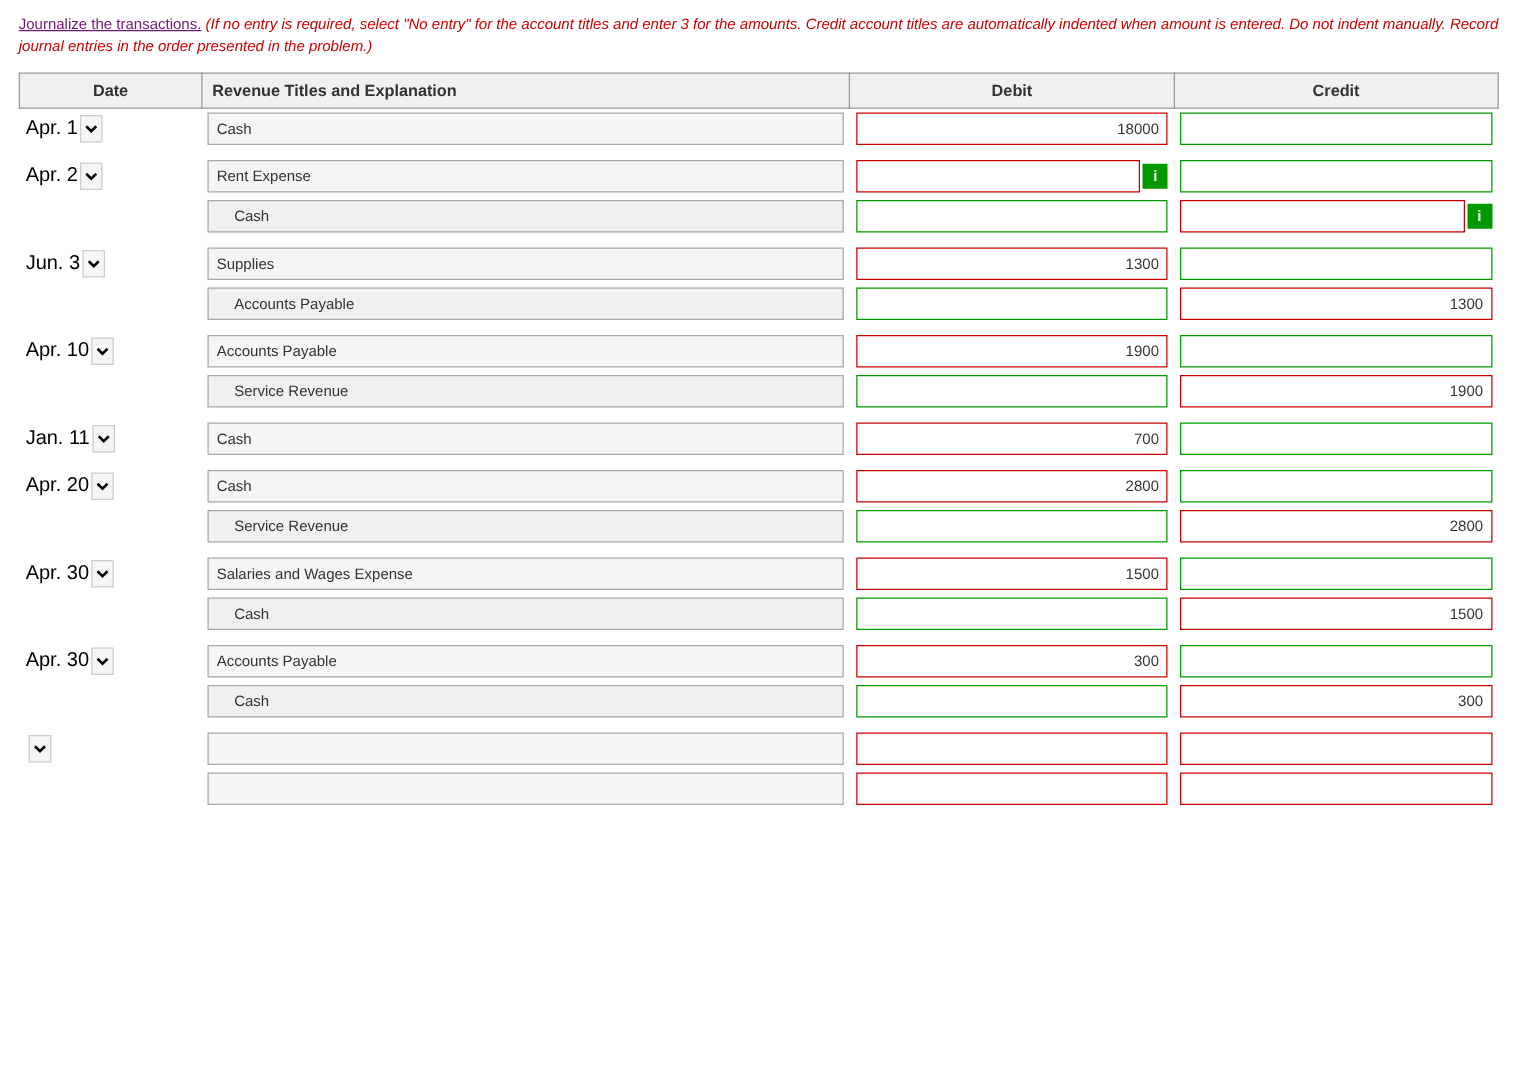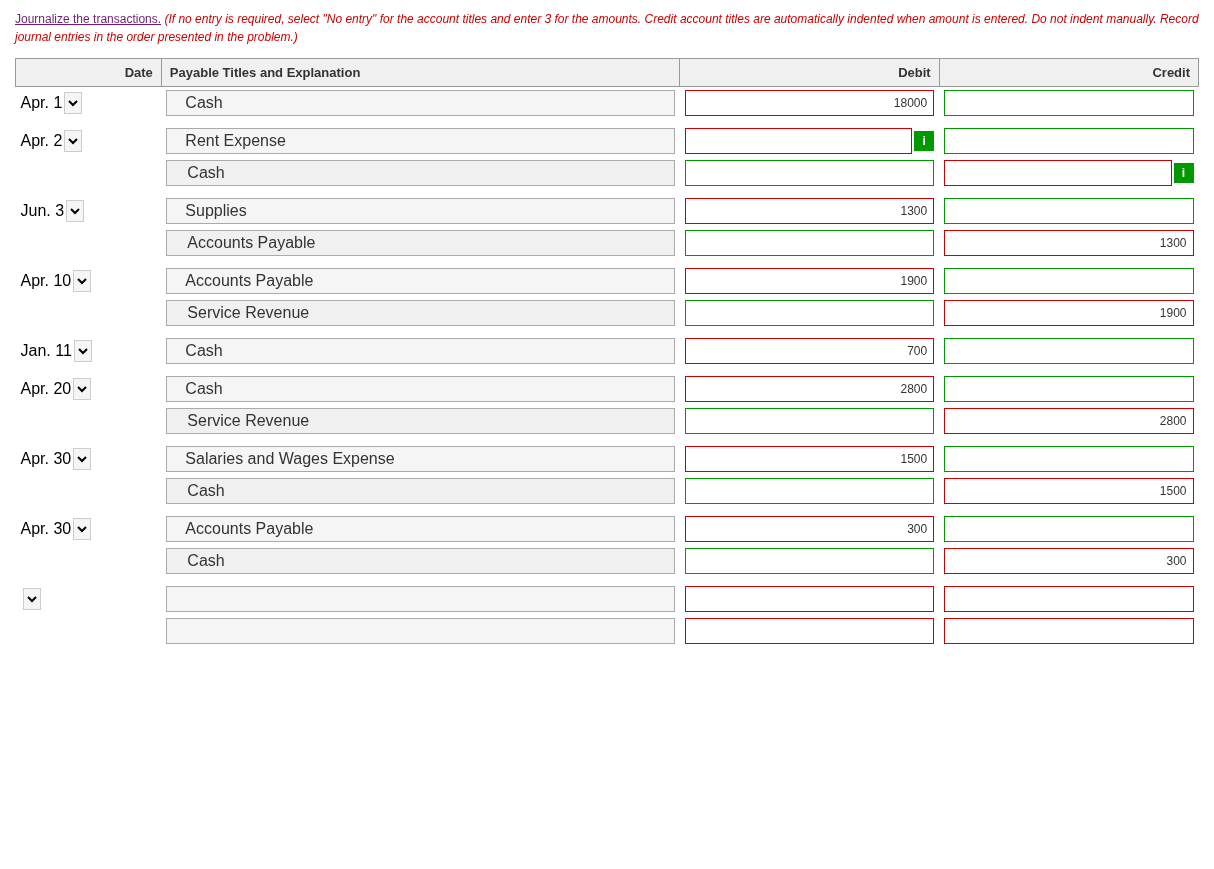--- a/index.html
+++ b/index.html
@@ -38,7 +38,7 @@
       text-align: right;
     }
     .journal-table thead tr th:first-child {
-      text-align: right;
+      text-align: center;
       width: 90px;
     }
     .journal-table thead tr th:nth-child(2) {

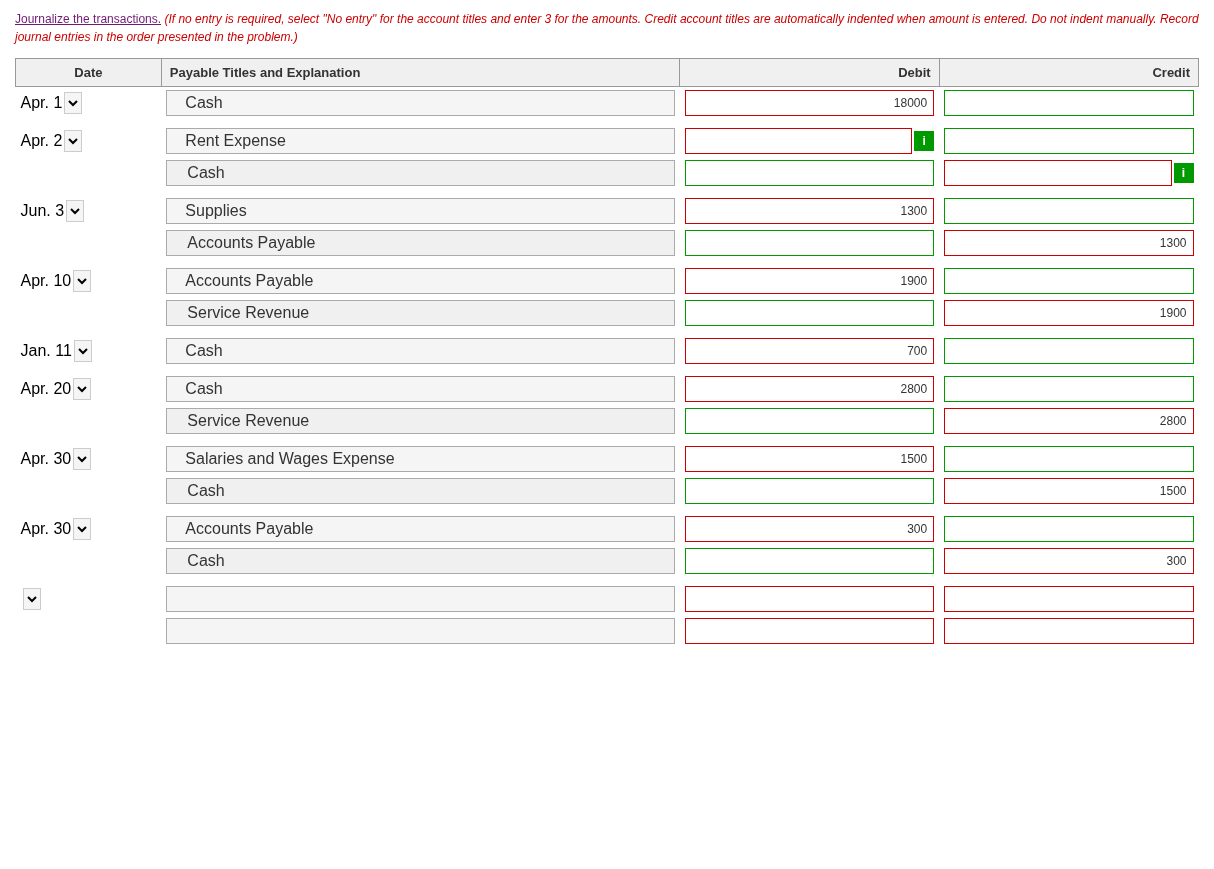--- a/index.html
+++ b/index.html
@@ -181,7 +181,7 @@
   <thead>
     <tr>
       <th>Date</th>
-      <th>Payable Titles and Explanation</th>
+      <th>Revenue Titles and Explanation</th>
       <th>Debit</th>
       <th>Credit</th>
     </tr>

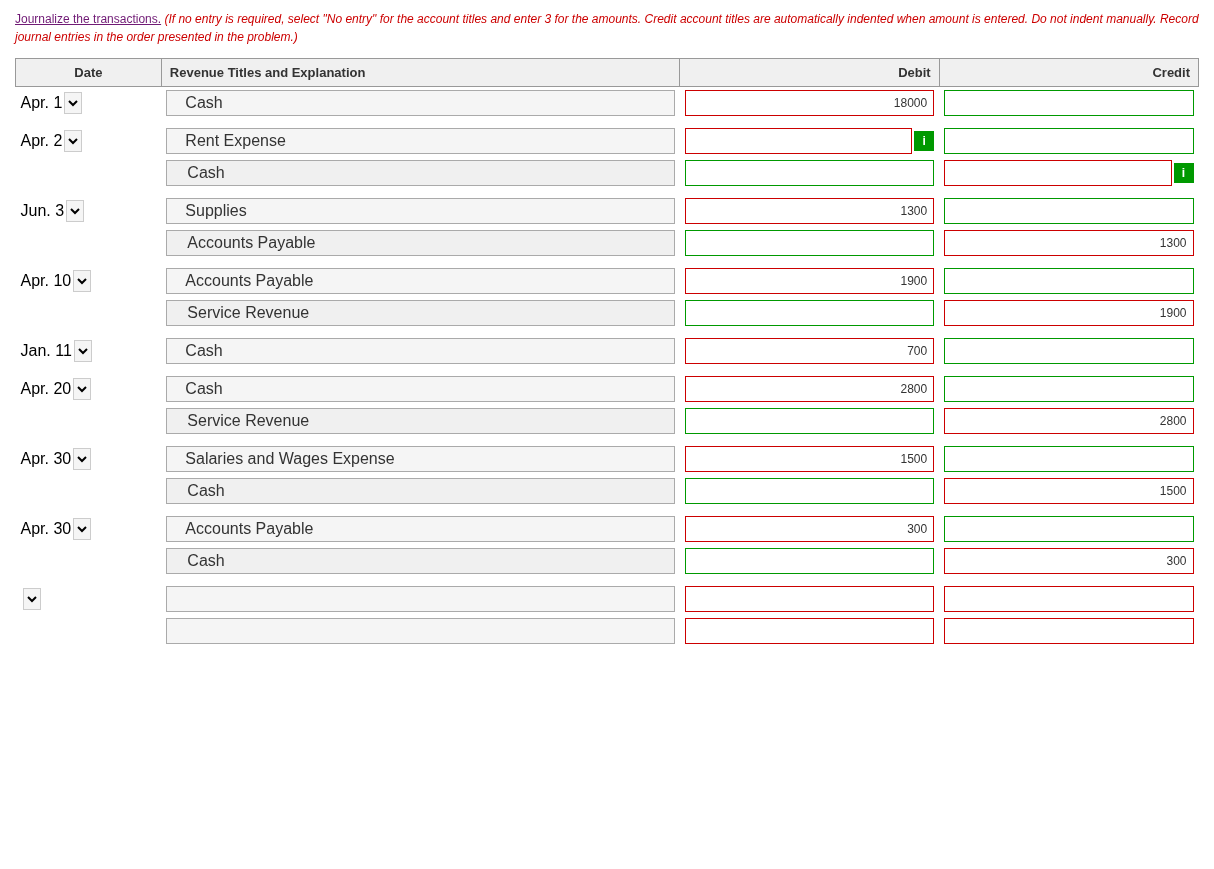--- a/index.html
+++ b/index.html
@@ -35,7 +35,7 @@
       background: #f0f0f0;
       padding: 6px 8px;
       font-weight: bold;
-      text-align: right;
+      text-align: center;
     }
     .journal-table thead tr th:first-child {
       text-align: center;

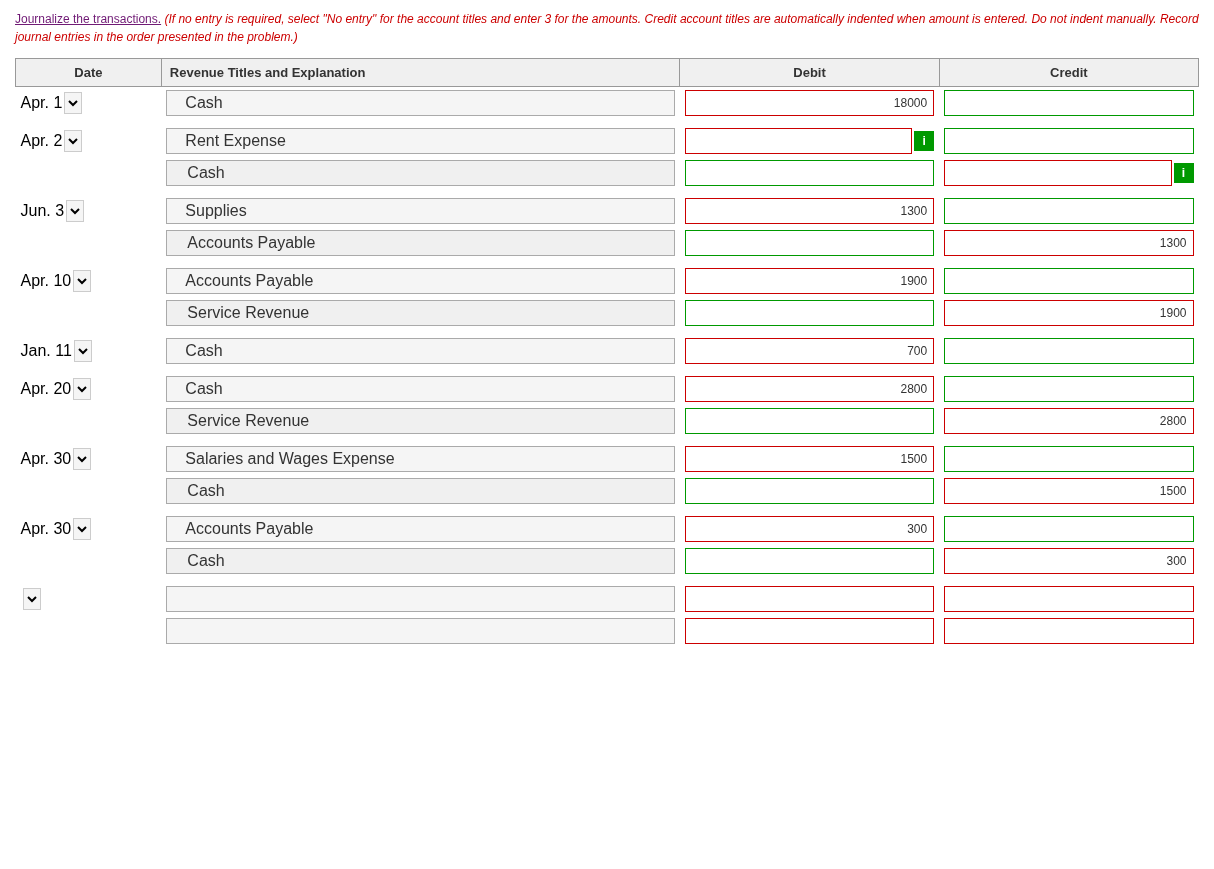--- a/index.html
+++ b/index.html
@@ -93,8 +93,8 @@
     input[type="text"].account-input {
       width: 100%;
       border: 1px solid #aaa;
-      padding: 4px 18px;
-      font-size: 16px;
+      padding: 4px 6px;
+      font-size: 12px;
       background: #f5f5f5;
       color: #333;
       height: 26px;

